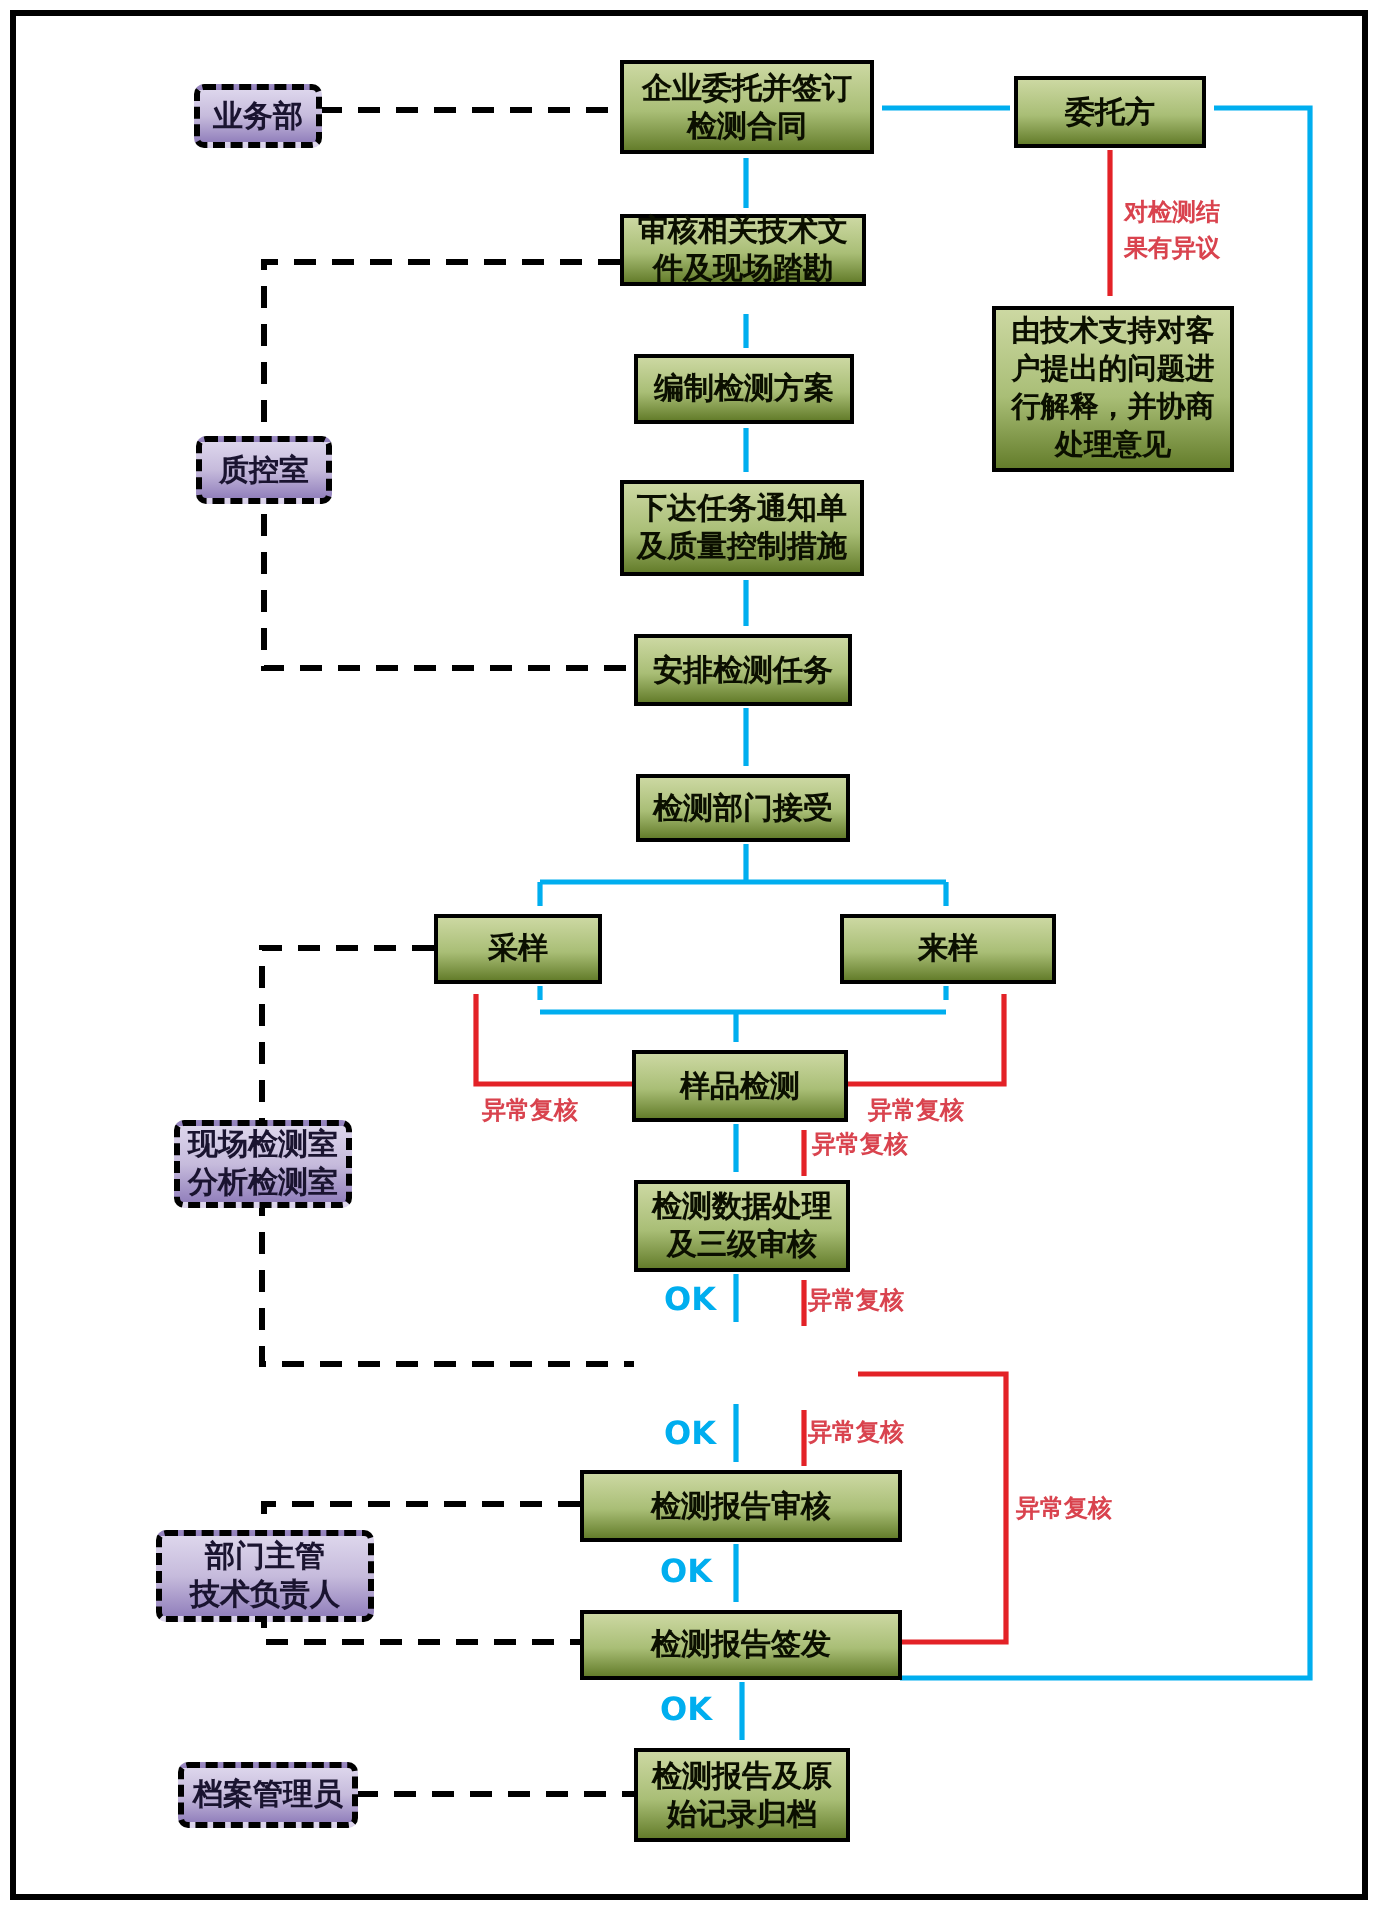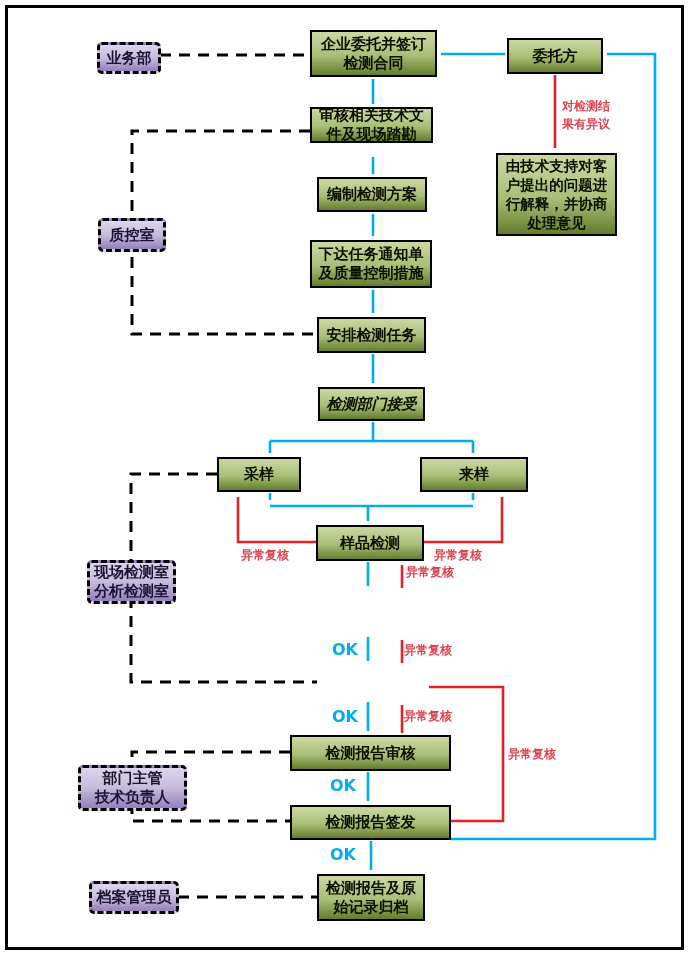--- a/index.html
+++ b/index.html
@@ -117,7 +117,7 @@
   <div class="node gbox" style="left:310px;top:240px;width:122px;height:48px;">下达任务通知单
 及质量控制措施</div>
   <div class="node gbox" style="left:317px;top:317px;width:109px;height:36px;">安排检测任务</div>
-  <div class="node gbox" style="left:318px;top:387px;width:107px;height:34px;font-style:italic;">检测部门接受</div>
+  <div class="node gbox" style="left:318px;top:387px;width:107px;height:34px;">检测部门接受</div>
   <div class="node gbox" style="left:217px;top:457px;width:84px;height:35px;">采样</div>
   <div class="node gbox" style="left:420px;top:457px;width:108px;height:35px;">来样</div>
   <div class="node gbox" style="left:316px;top:525px;width:108px;height:36px;">样品检测</div>

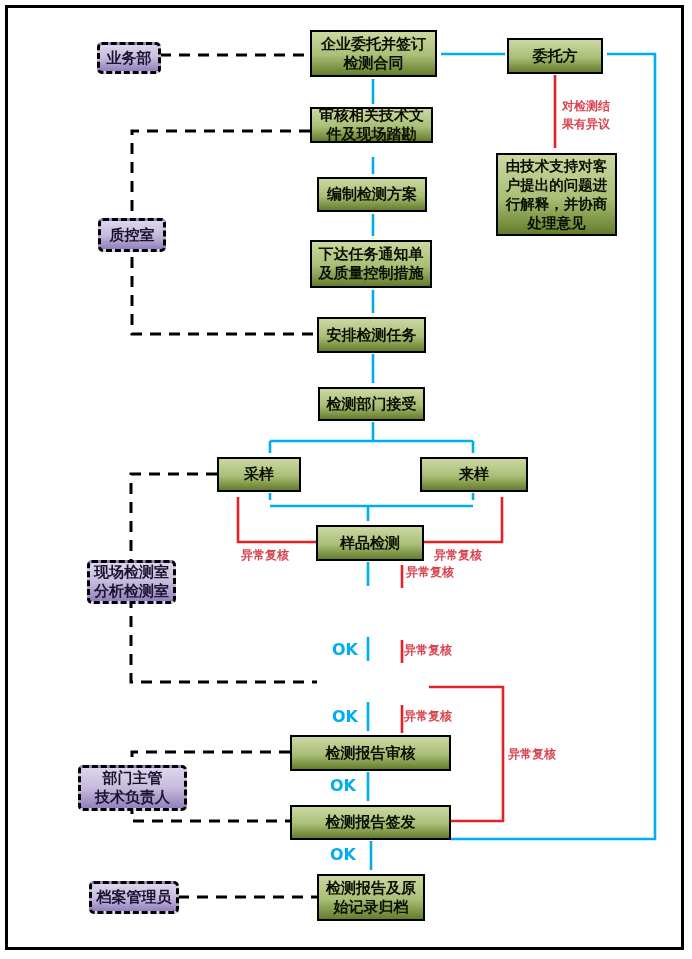--- a/index.html
+++ b/index.html
@@ -121,6 +121,8 @@
   <div class="node gbox" style="left:217px;top:457px;width:84px;height:35px;">采样</div>
   <div class="node gbox" style="left:420px;top:457px;width:108px;height:35px;">来样</div>
   <div class="node gbox" style="left:316px;top:525px;width:108px;height:36px;">样品检测</div>
+  <div class="node gbox" style="left:317px;top:590px;width:108px;height:46px;">检测数据处理
+及三级审核</div>
   <div class="node gbox" style="left:290px;top:735px;width:161px;height:36px;">检测报告审核</div>
   <div class="node gbox" style="left:290px;top:805px;width:161px;height:35px;">检测报告签发</div>
   <div class="node gbox" style="left:317px;top:874px;width:108px;height:47px;">检测报告及原

